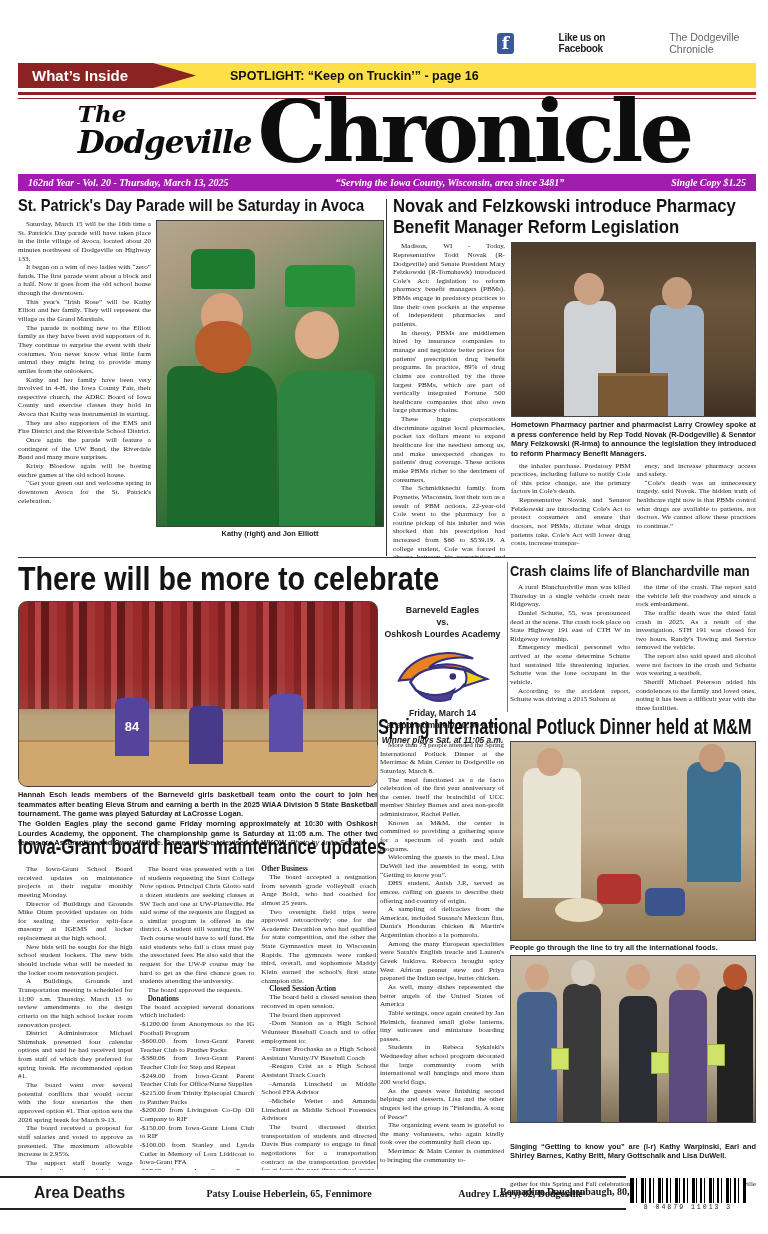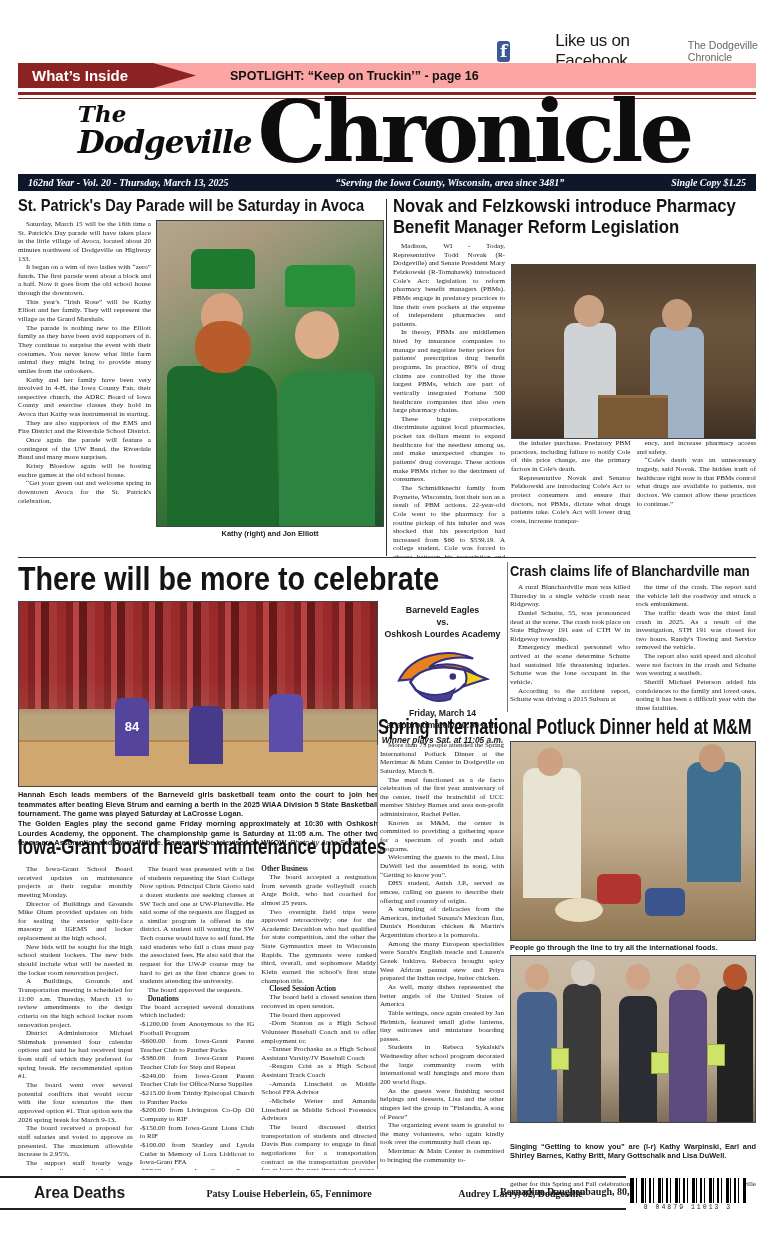--- a/index.html
+++ b/index.html
@@ -13,7 +13,7 @@
   .fb-icon{width:21px;height:21px;background:#3b5998;border-radius:3px;color:#fff;
            font-family:"DejaVu Serif",serif;font-weight:bold;font-size:17px;line-height:20px;
            text-align:center;}
-  .fb-label{font-weight:normal;font-size:17px;letter-spacing:-0.3px;margin-left:40px;}
+  .fb-label{font-weight:bold;font-size:10px;letter-spacing:-0.3px;margin-left:40px;}
   .fb-sub{font-size:10.5px;color:#666;margin-left:32px;}
 
   

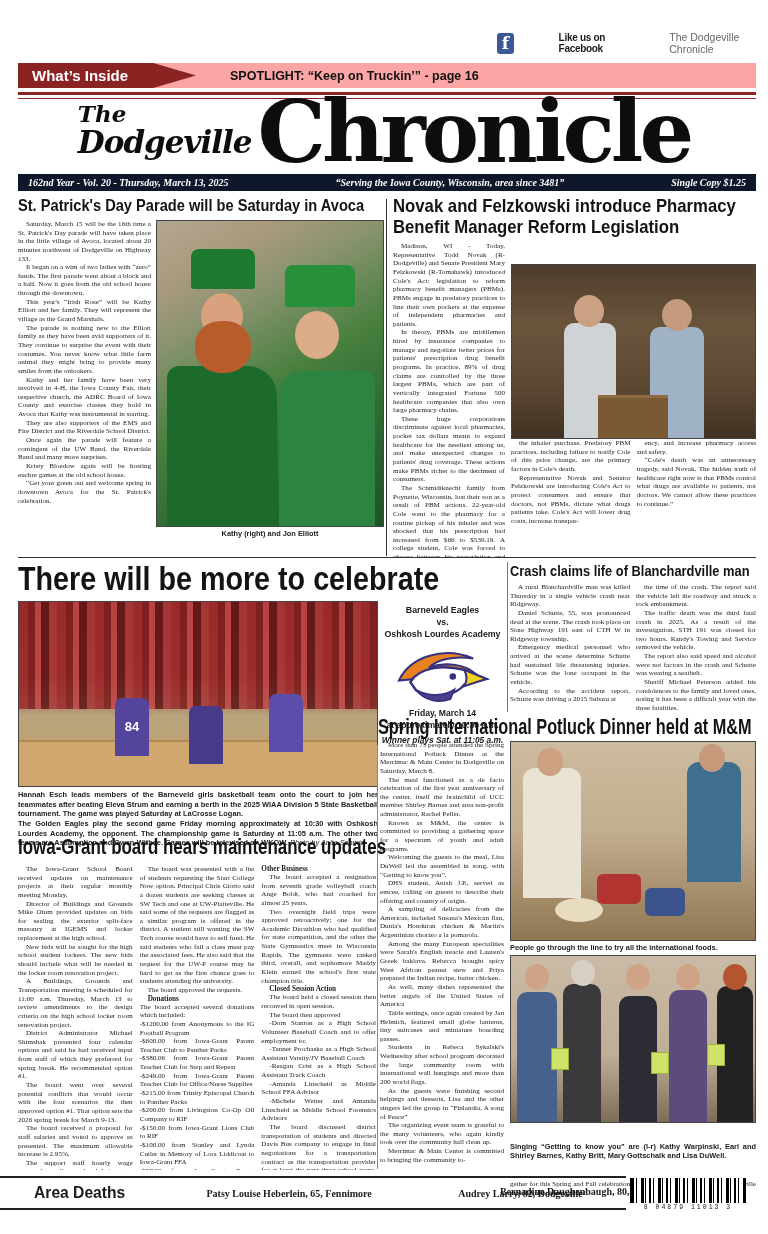--- a/index.html
+++ b/index.html
@@ -17,7 +17,7 @@
   .fb-sub{font-size:10.5px;color:#666;margin-left:32px;}
 
   
-  .inside-row{left:18px;top:63px;width:738px;height:25px;background:#fca5a5;display:flex;align-items:center;}
+  .inside-row{left:18px;top:63px;width:738px;height:25px;background:#fde047;display:flex;align-items:center;}
   .inside-arrow{width:178px;height:25px;background:#8c2323;color:#fff;font-weight:bold;font-size:15px;
                 line-height:25px;padding-left:14px;box-sizing:border-box;
                 clip-path:polygon(0 0,76% 0,100% 50%,76% 100%,0 100%);}

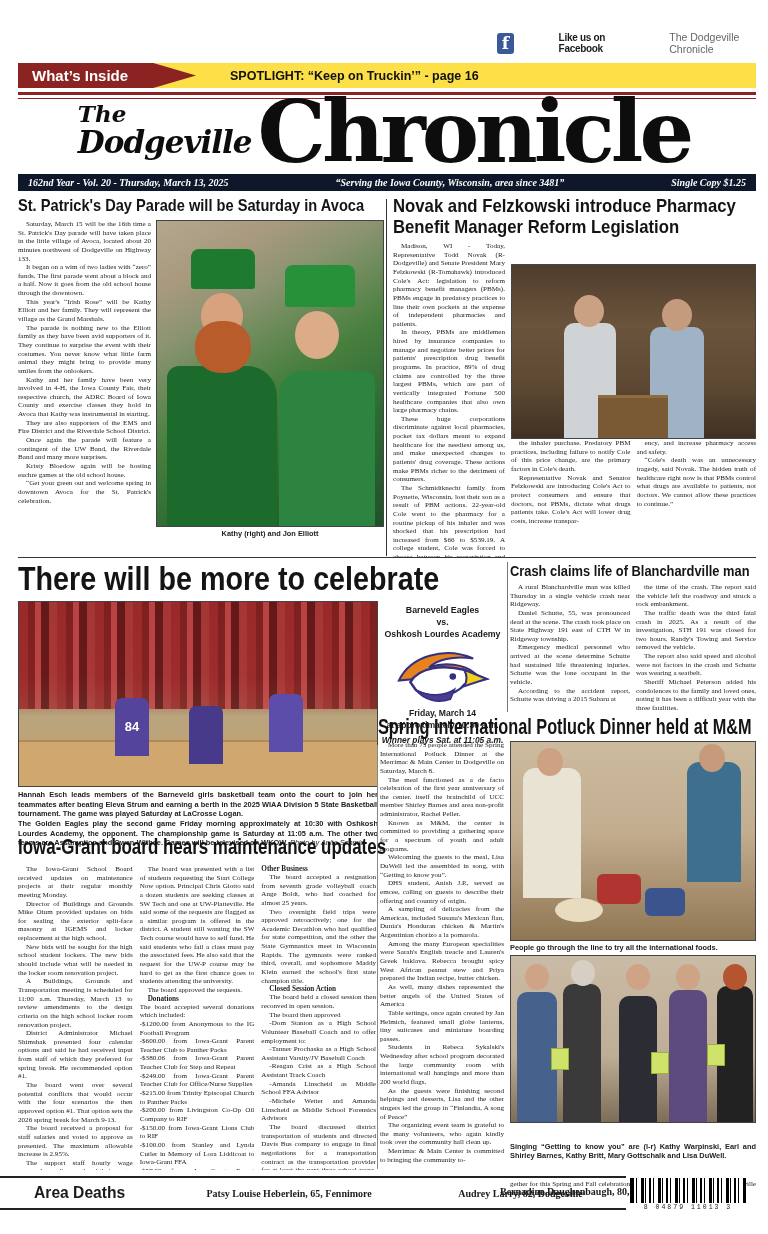--- a/index.html
+++ b/index.html
@@ -33,7 +33,7 @@
   .mast-chronicle{font-size:86px;font-weight:bold;line-height:0.82;letter-spacing:-4px;}
 
   
-  .dateline{left:18px;top:174px;width:738px;height:17px;background:#0f172a;color:#fff;display:flex;
+  .dateline{left:18px;top:174px;width:738px;height:17px;background:#a21caf;color:#fff;display:flex;
             justify-content:space-between;align-items:center;padding:0 10px;box-sizing:border-box;
             font-style:italic;font-weight:bold;font-size:10px;}
 

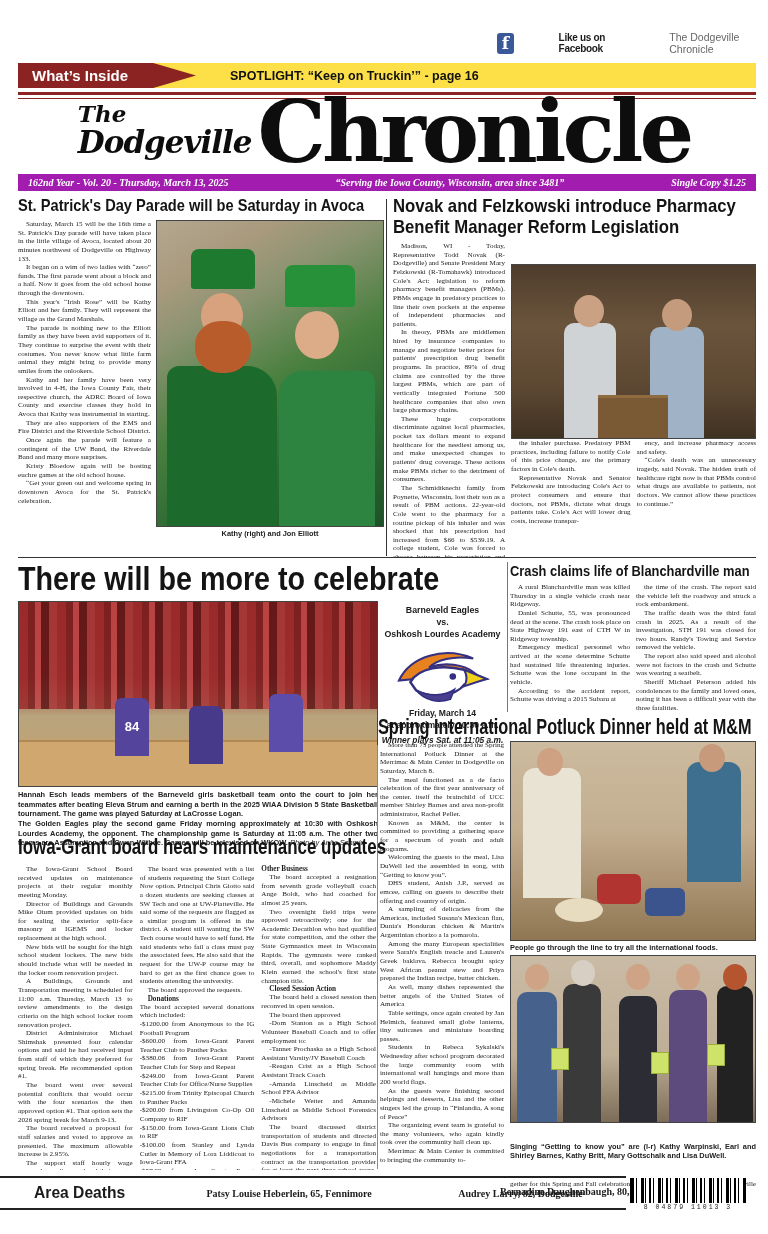--- a/index.html
+++ b/index.html
@@ -199,6 +199,7 @@
           <div class="ph-head2"></div>
           <div class="ph-podium"></div>
         </div>
+        <div class="caption" style="margin:3px 0;">Hometown Pharmacy partner and pharmacist Larry Crowley spoke at a press conference held by Rep Todd Novak (R-Dodgeville) &amp; Senator Mary Felzkowski (R-Irma) to announce the legislation they introduced to reform Pharmacy Benefit Managers.</div>
         <div style="display:flex;gap:6px;">
           <div class="bodytext" style="flex:1;height:96px;overflow:hidden;">
               <p>the inhaler purchase. Predatory PBM practices, including failure to notify Cole of this price change, are the primary factors in Cole's death.</p>

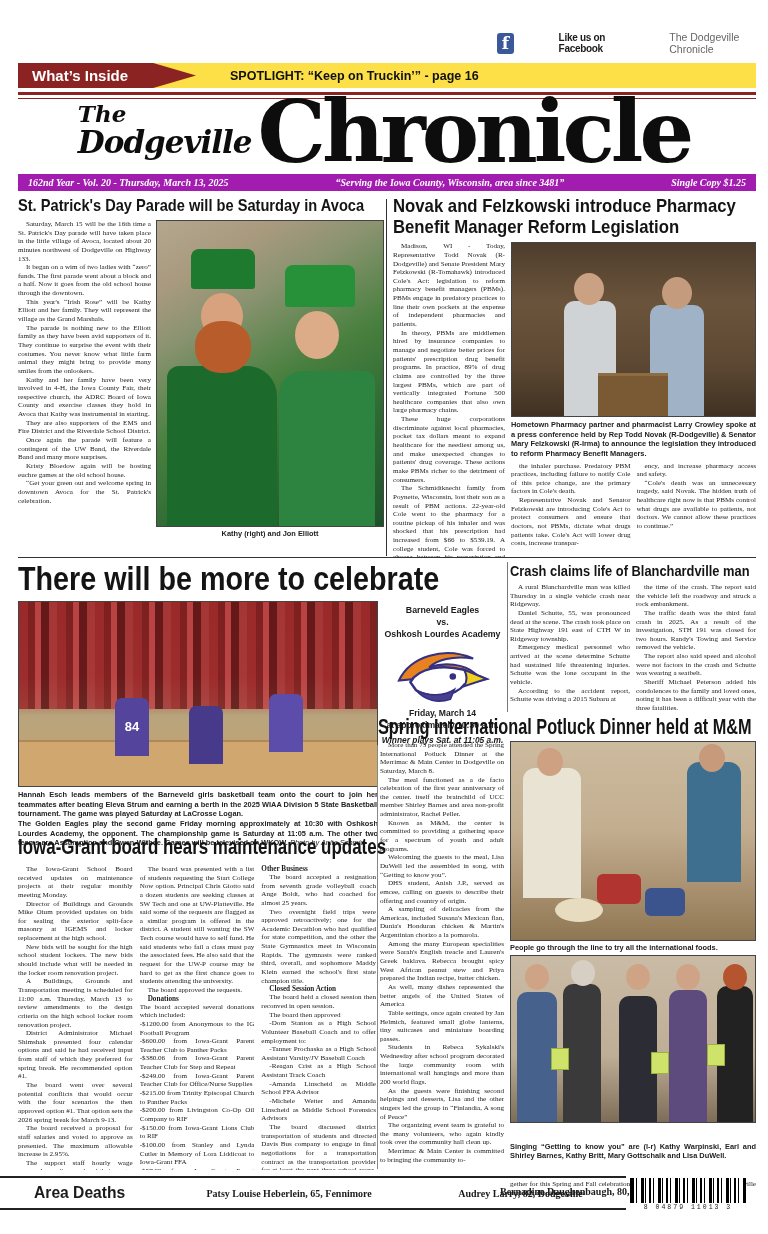--- a/index.html
+++ b/index.html
@@ -66,7 +66,7 @@
   .ph-man2{left:138px;top:62px;width:54px;height:114px;background:#9fb2c6;border-radius:10px 10px 0 0;}
   .ph-head2{left:150px;top:34px;width:30px;height:32px;background:#c59b7d;border-radius:50%;}
   .ph-podium{left:86px;top:130px;width:70px;height:48px;background:#7a5a34;border-top:3px solid #8f6c40;}
-  .basketball{background:linear-gradient(180deg,#8e2424 0%,#a03030 40%,#b8a47d 62%,#c9a26b 100%);}
+  .basketball{background:linear-gradient(180deg,#8e2424 0%,#a03030 40%,#b8a47d 62%,#c9a26b 100%);border-radius:9px;}
   .bb-crowd{left:0;top:0;width:100%;height:58%;
      background:repeating-linear-gradient(90deg,#9c2b2b 0 9px,#7c1f1f 9px 16px,#c04848 16px 22px,#5e1616 22px 30px,#a83939 30px 38px);
      opacity:.85;}

